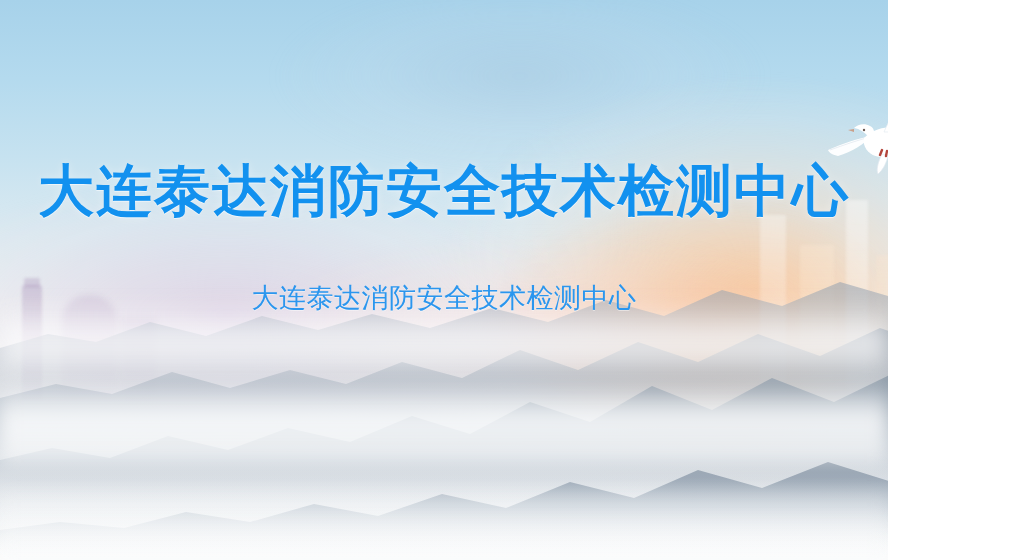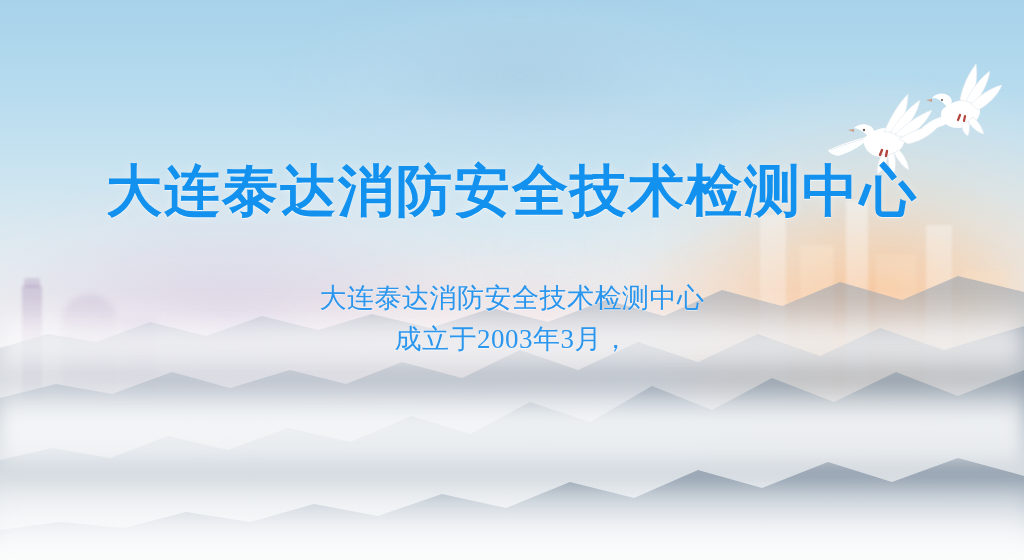--- a/index.html
+++ b/index.html
@@ -7,9 +7,9 @@
 
   .banner{
     position:relative;
-    width:1024px; height:560px;
+    width:888px; height:560px;
     overflow:hidden;
-    font-family:Liberation Serif, serif;
+    font-family:Liberation Sans, sans-serif;
   }
 
   

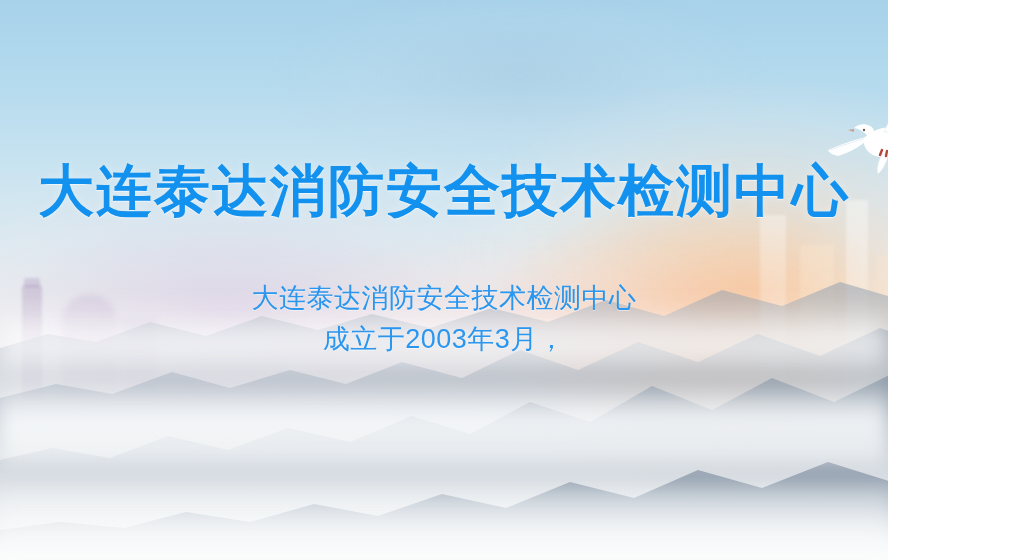--- a/index.html
+++ b/index.html
@@ -298,7 +298,6 @@
 
   <div class="body-block">
     <div class="body-line">大连泰达消防安全技术检测中心</div>
-    <div class="body-line">成立于2003年3月，</div>
   </div>
 
 </div>

